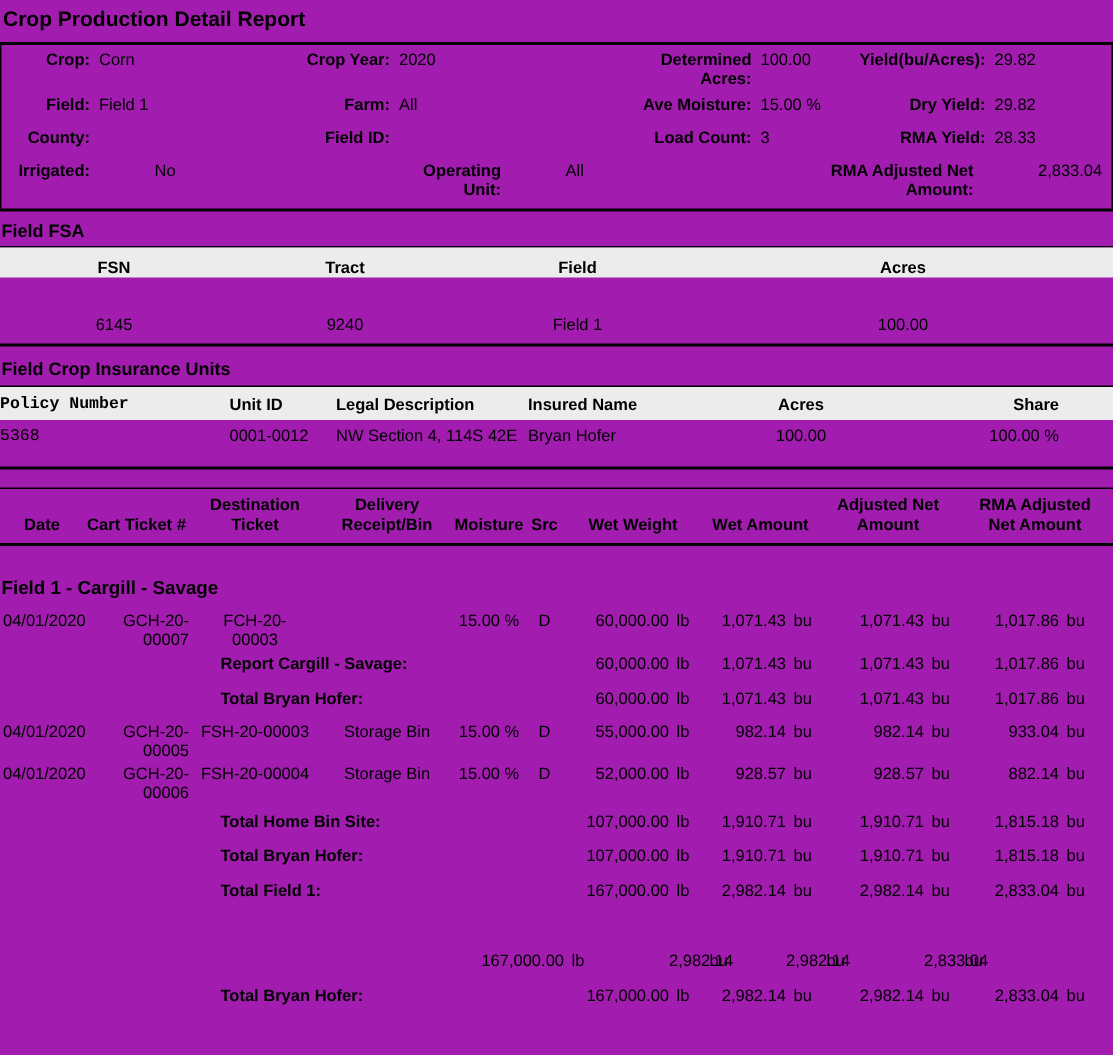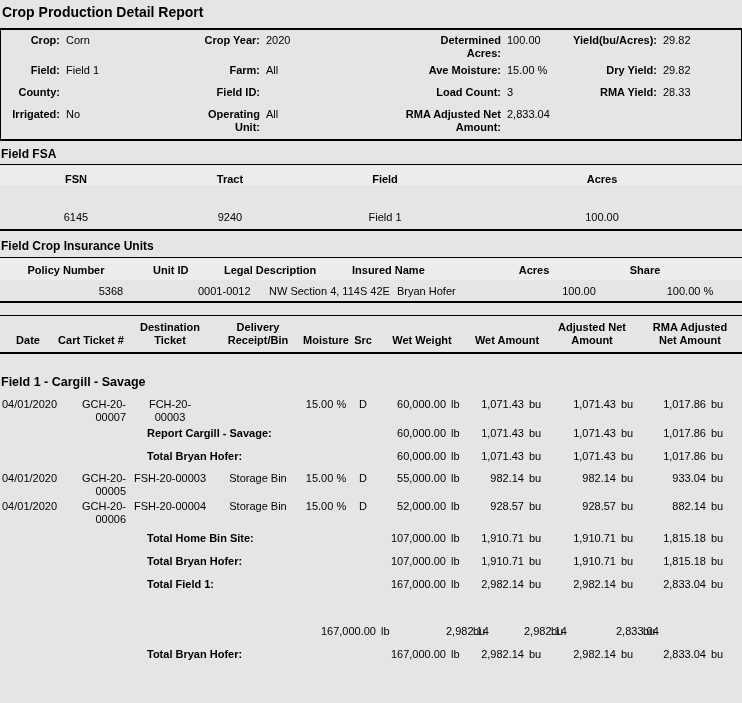--- a/index.html
+++ b/index.html
@@ -4,7 +4,7 @@
 <style>
   html,body{margin:0;padding:0;background:#fff;}
   body{font-family:"Liberation Sans","DejaVu Sans",sans-serif;font-size:11px;color:#000;}
-  .page{width:742px;height:703px;background:#e5e5e5;overflow:hidden;position:relative;}
+  .page{width:742px;height:703px;background:#a21caf;overflow:hidden;position:relative;}
 
   .report-title{font-size:14px;font-weight:bold;padding:5px 0 0 2px;line-height:15px;}
 

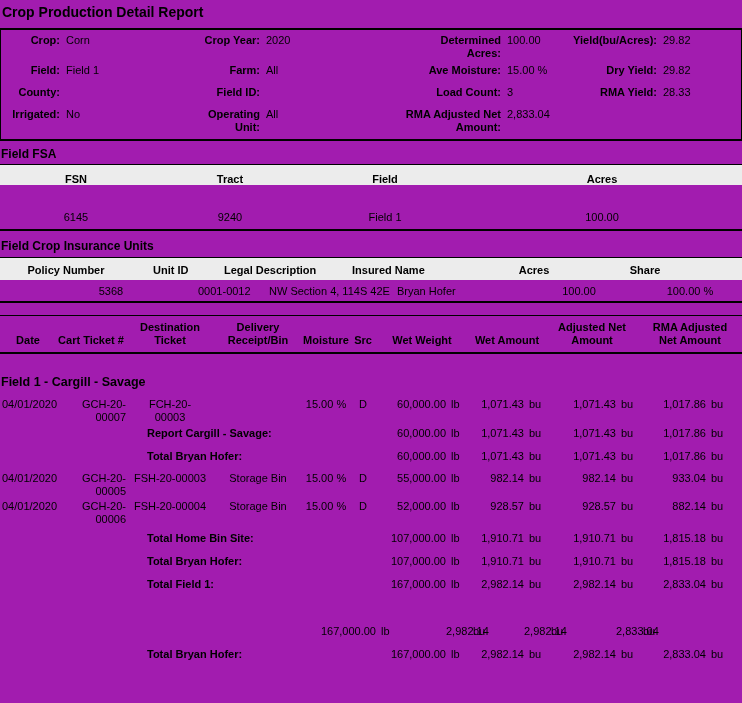--- a/index.html
+++ b/index.html
@@ -11,7 +11,7 @@
   
   .sumbox{margin-top:8px;border:1px solid #000;border-top-width:2px;border-bottom-width:2px;padding:4px 0 5px 0;}
   .sumrow{display:grid;grid-template-columns:62px 118px 82px 128px 113px 57px 99px 83px;align-items:start;line-height:13px;}
-  .sumrow.h30{min-height:30px;} .sumrow.h22{min-height:22px;} .sumrow.h28{min-height:26px;}
+  .sumrow.h30{min-height:30px;} .sumrow.h22{min-height:22px;} .sumrow.h28{min-height:26px;gap:37px;}
   .slabel{font-weight:bold;text-align:right;padding-right:3px;white-space:pre-line;}
   .sval{text-align:left;padding-left:3px;}
 

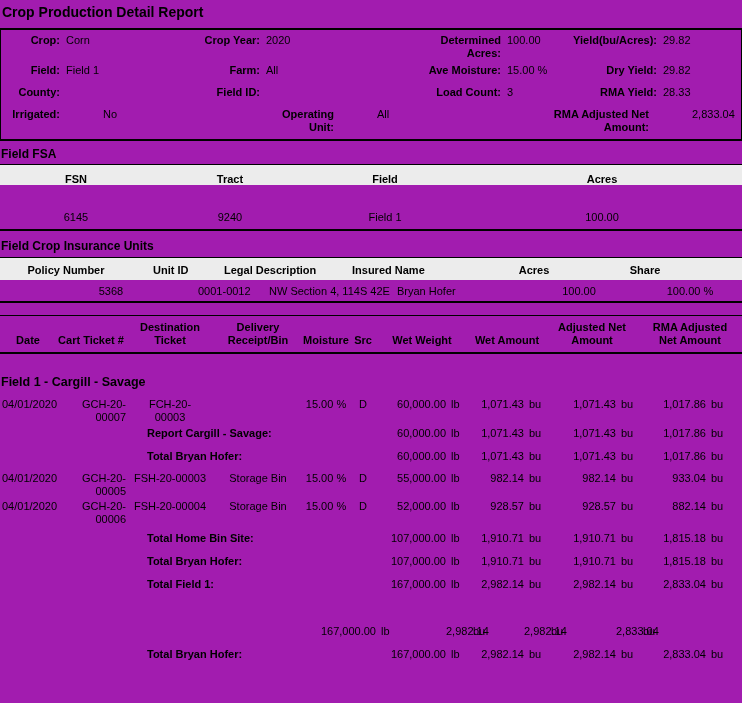--- a/index.html
+++ b/index.html
@@ -29,7 +29,7 @@
   .ins-grid{display:grid;grid-template-columns:140px 84px 124px 136px 100px 158px;}
   .ins-grid.thead{padding:6px 0 4px 0;}
   .ins-grid.tdata{padding:5px 0 4px 0;margin-left:45px;}
-  .i-policy{text-align:center;padding-right:8px;}
+  .i-policy{text-align:left;padding-right:8px;font-family:Liberation Mono, monospace;}
   .i-unit{text-align:left;padding-left:13px;}
   .i-legal{text-align:left;}
   .i-insured{text-align:left;padding-left:4px;}

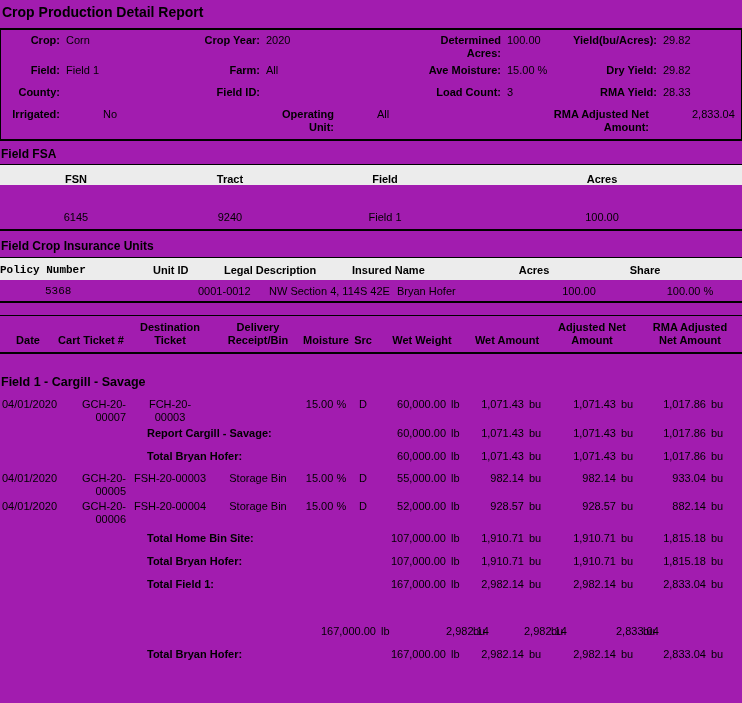--- a/index.html
+++ b/index.html
@@ -34,7 +34,7 @@
   .i-legal{text-align:left;}
   .i-insured{text-align:left;padding-left:4px;}
   .i-acres{text-align:center;}
-  .i-share{text-align:center;padding-right:36px;}
+  .i-share{text-align:right;padding-right:36px;}
 
   
   .main-head{margin-top:12px;border-top:1px solid #000;border-bottom:2px solid #000;padding:5px 0 5px 0;}

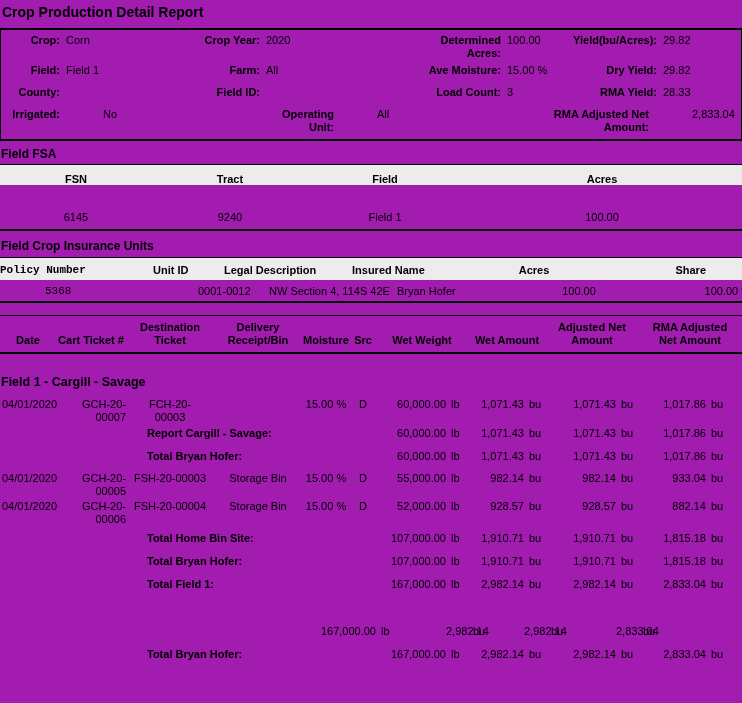--- a/index.html
+++ b/index.html
@@ -28,7 +28,7 @@
   .fsa-grid.tdata{padding:5px 0 6px 0;margin-top:21px;}
   .ins-grid{display:grid;grid-template-columns:140px 84px 124px 136px 100px 158px;}
   .ins-grid.thead{padding:6px 0 4px 0;}
-  .ins-grid.tdata{padding:5px 0 4px 0;margin-left:45px;}
+  .ins-grid.tdata{padding:5px 0 14px 0;}
   .i-policy{text-align:left;padding-right:8px;font-family:Liberation Mono, monospace;}
   .i-unit{text-align:left;padding-left:13px;}
   .i-legal{text-align:left;}

